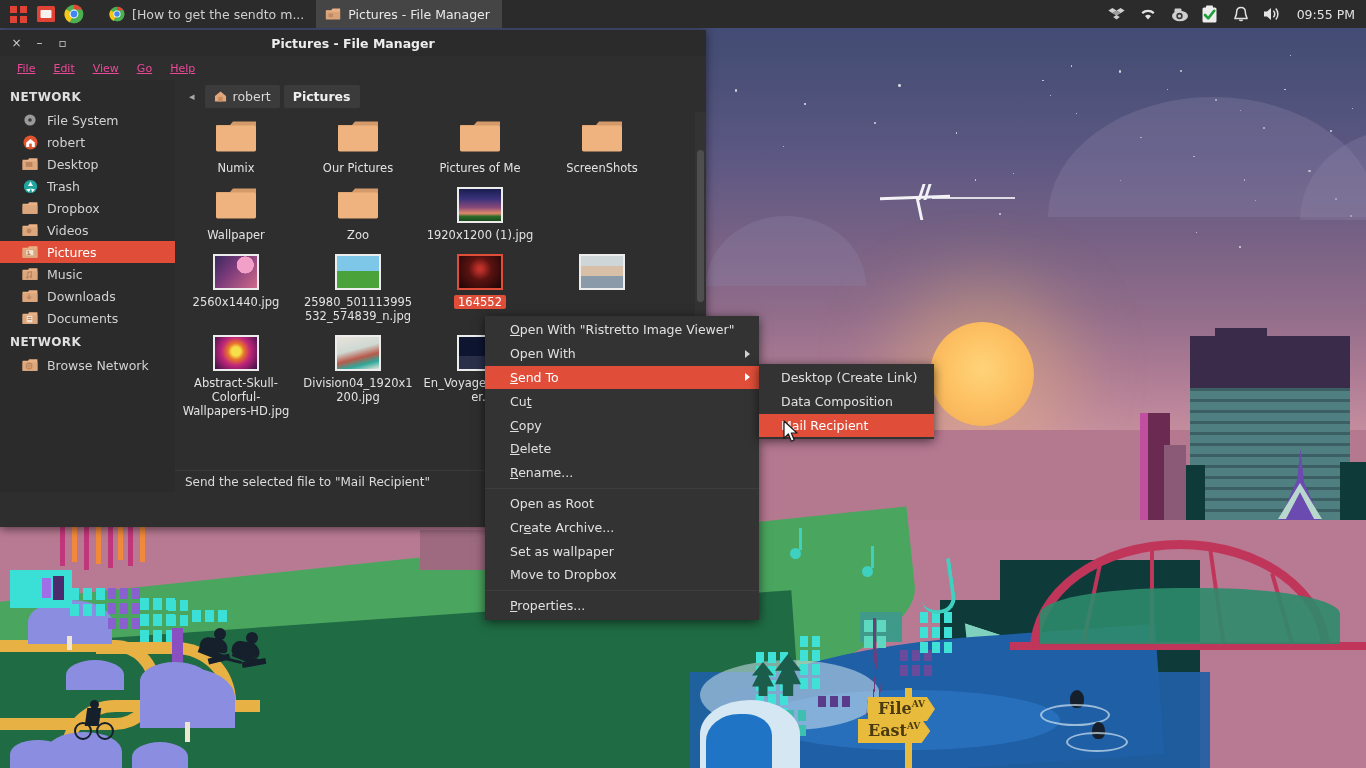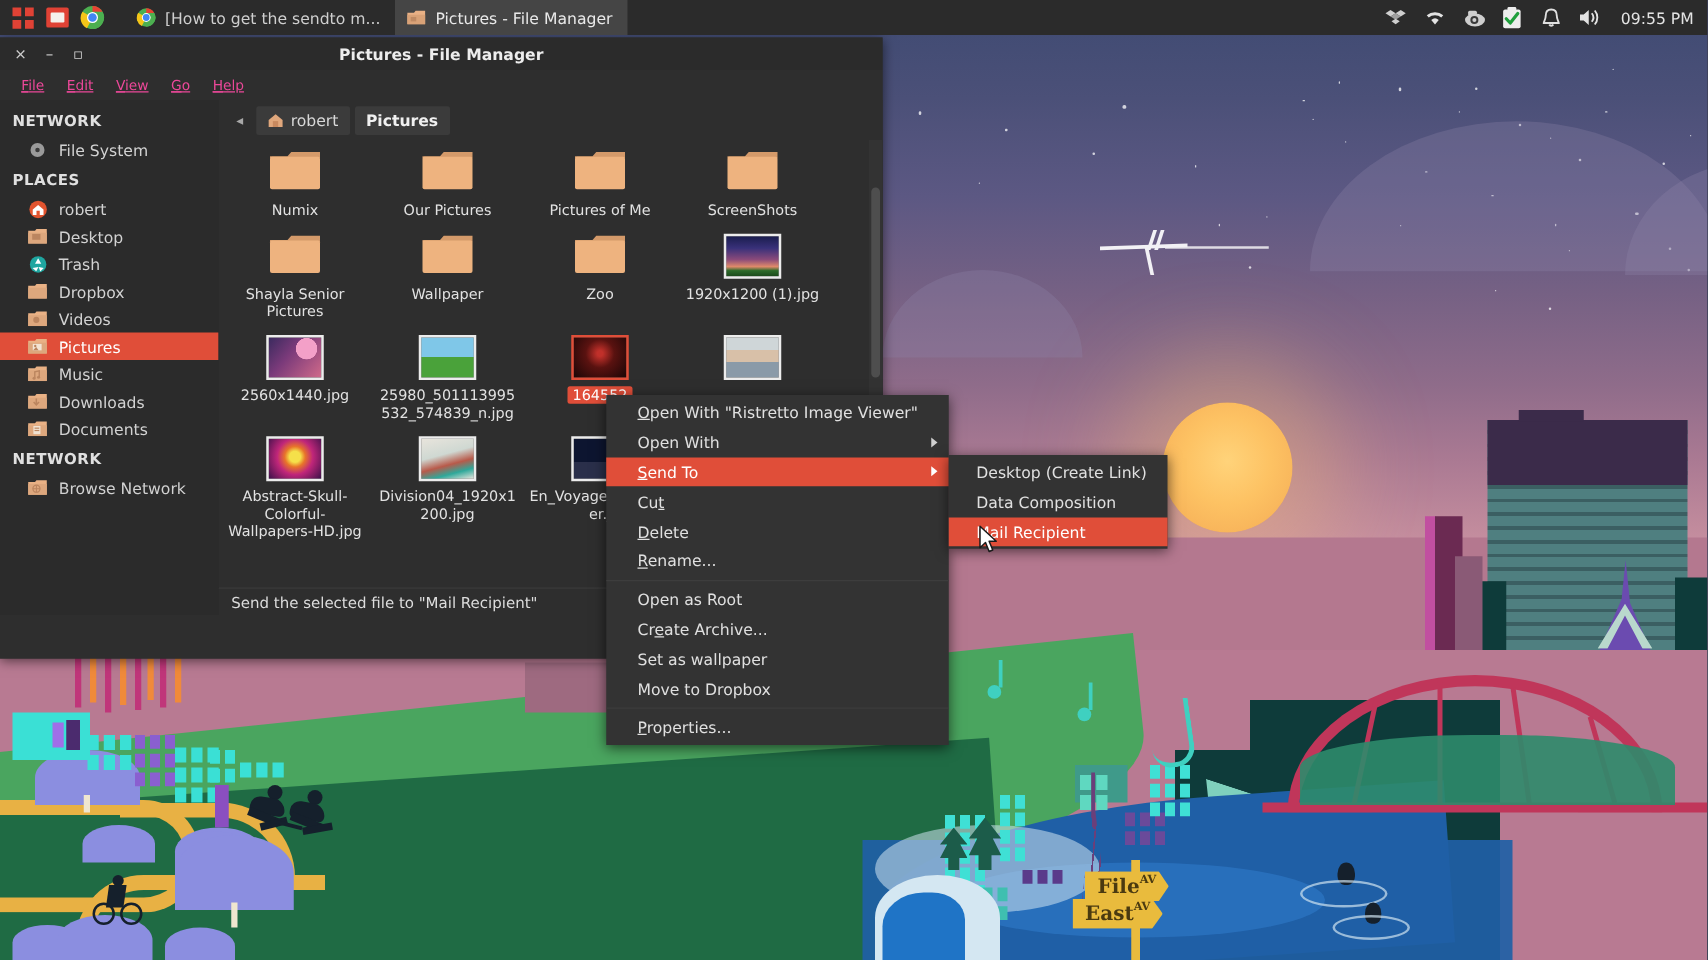--- a/index.html
+++ b/index.html
@@ -687,7 +687,6 @@
           </span>
           <span>File System</span>
         </div>
-        <div class="sb-head">PLACES</div>
         <div class="sb-item">
           <span class="sb-ico">
             <svg width="15" height="15" viewBox="0 0 15 15">

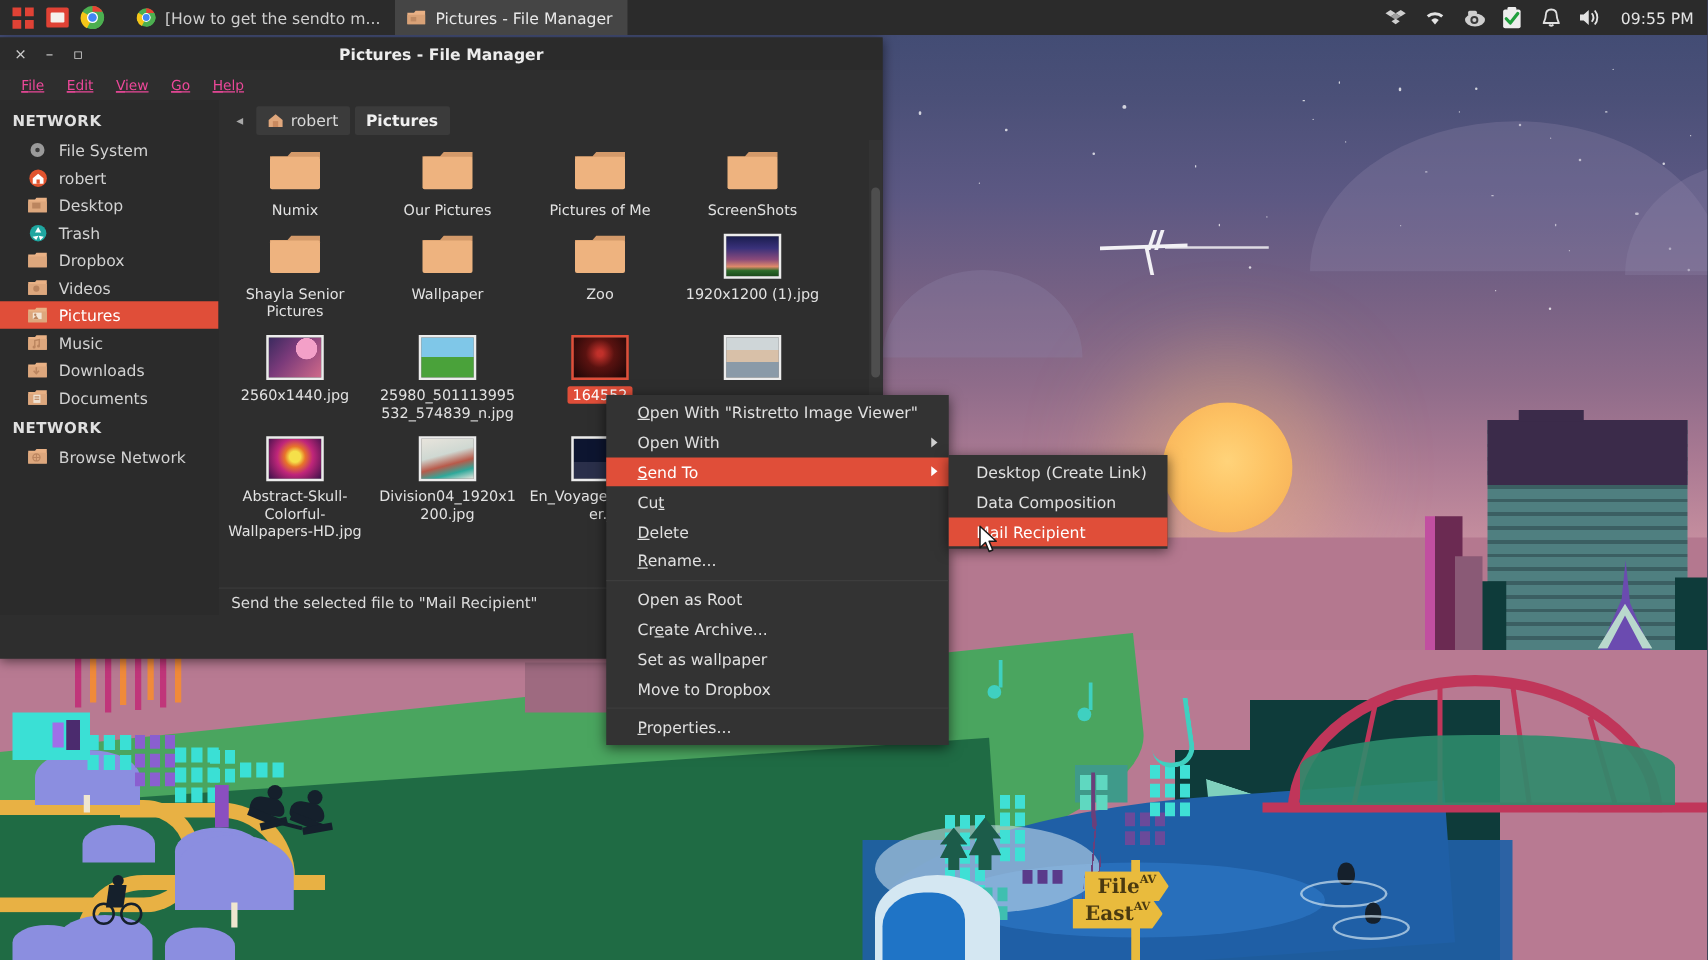--- a/index.html
+++ b/index.html
@@ -860,15 +860,6 @@
                   <rect x="3" y="5.4" width="40" height="26" rx="1.6" fill="#eeb37f"></rect>
                 </svg>
               </div>
-              <div class="fname">Shayla Senior Pictures</div>
-            </div>
-            <div class="fitem">
-              <div class="thumb">
-                <svg width="46" height="36" viewBox="0 0 46 36">
-                  <path d="M3 5 L17 5 L20 1.6 L43 1.6 L43 6.5 L3 6.5 Z" fill="#d49a6a"></path>
-                  <rect x="3" y="5.4" width="40" height="26" rx="1.6" fill="#eeb37f"></rect>
-                </svg>
-              </div>
               <div class="fname">Wallpaper</div>
             </div>
             <div class="fitem">

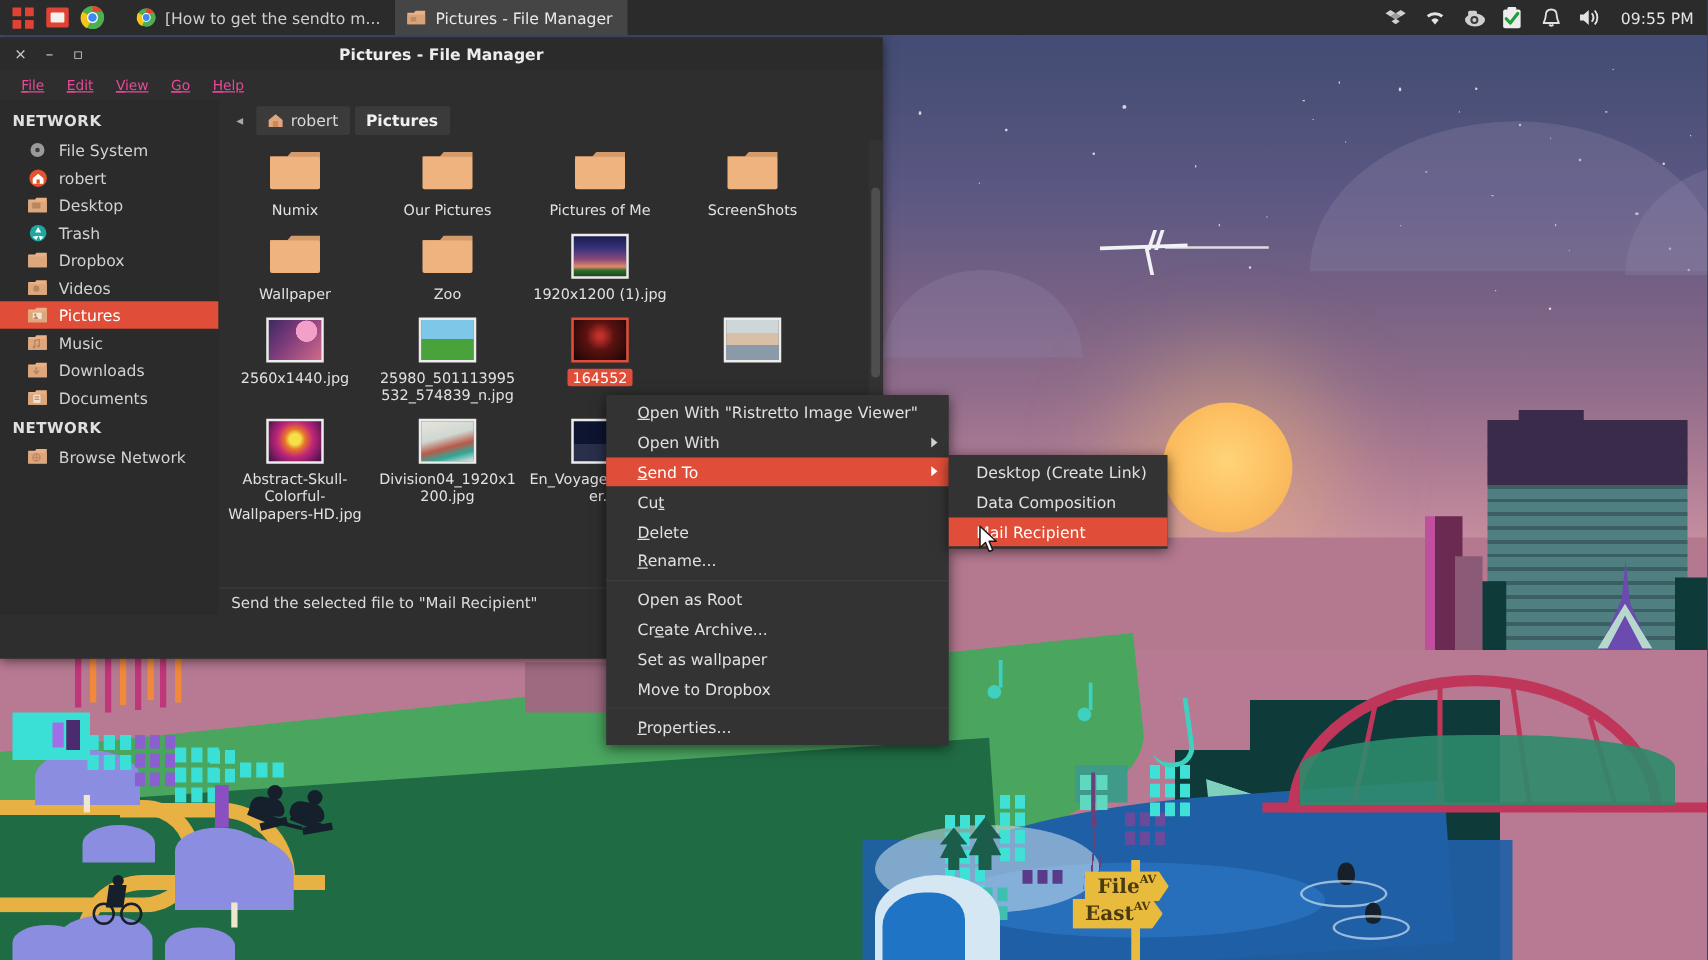--- a/index.html
+++ b/index.html
@@ -959,6 +959,9 @@
       <span>Cu<u>t</u></span>
     </div>
     <div class="ci">
+      <span><u>C</u>opy</span>
+    </div>
+    <div class="ci">
       <span><u>D</u>elete</span>
     </div>
     <div class="ci">

